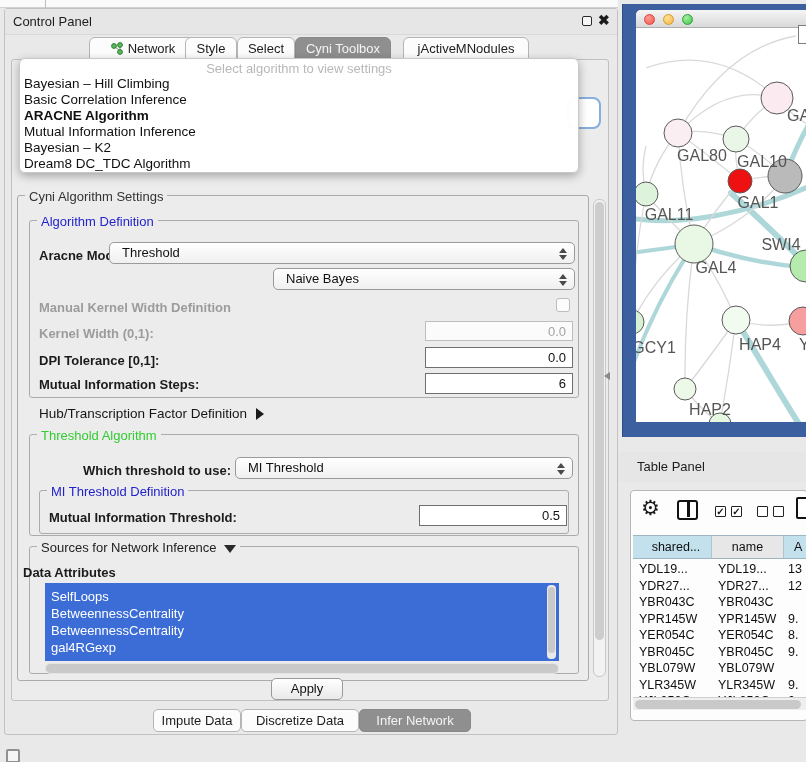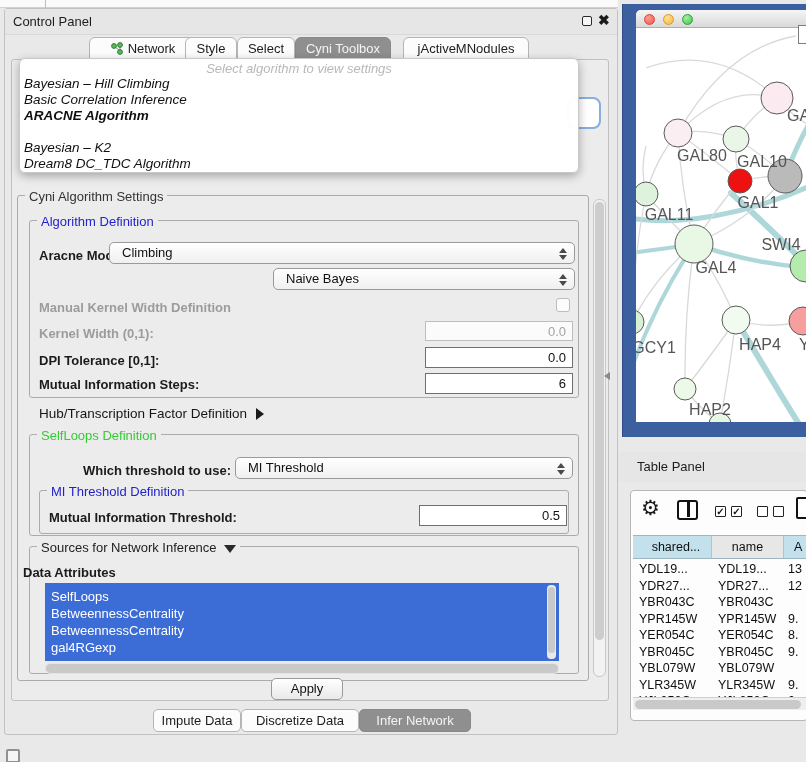--- a/index.html
+++ b/index.html
@@ -46,7 +46,7 @@
        font-size:13px;color:#111;text-align:center;line-height:20px;}
   
   .popup{left:14px;top:49px;width:560px;height:115px;background:rgba(255,255,255,0.97);
-         border:1px solid #c9c9c9;border-radius:6px;box-shadow:0 3px 10px rgba(0,0,0,0.3);z-index:50;font-style:italic;}
+         border:1px solid #c9c9c9;border-radius:6px;box-shadow:0 3px 10px rgba(0,0,0,0.3);z-index:50;}
   .popup .ph{position:absolute;left:0;top:2px;width:100%;text-align:center;font-size:13px;color:#b8b8b8;}
   .popup .opt{position:absolute;left:4px;font-size:13.5px;color:#101010;white-space:nowrap;}
   .popup .opt.bold{font-weight:bold;}

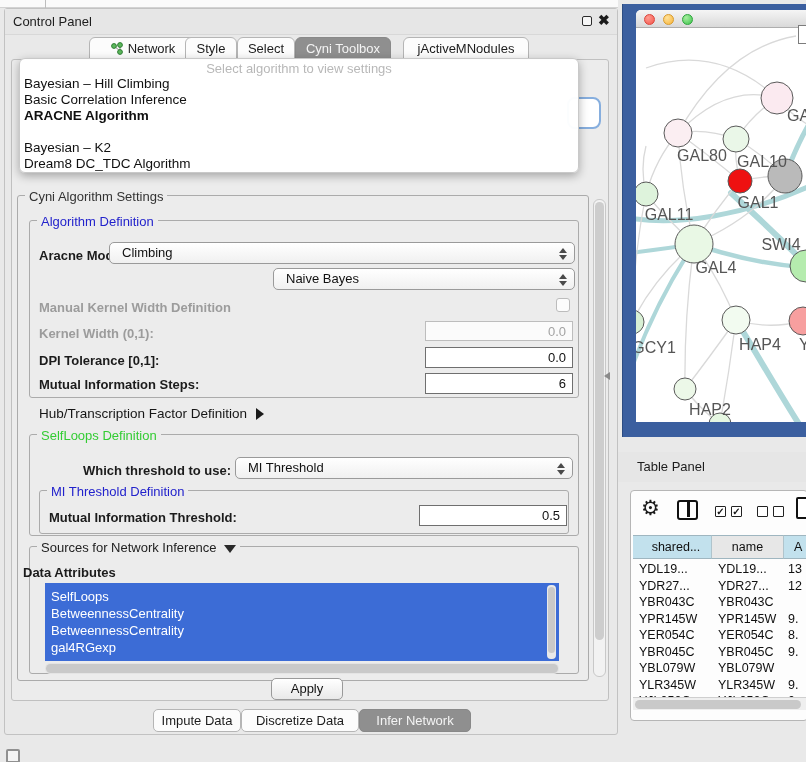--- a/index.html
+++ b/index.html
@@ -227,6 +227,7 @@
       <div class="opt" style="top:17px;">Bayesian – Hill Climbing</div>
       <div class="opt" style="top:33px;">Basic Correlation Inference</div>
       <div class="opt bold" style="top:49px;">ARACNE Algorithm</div>
+      <div class="opt" style="top:65px;">Mutual Information Inference</div>
       <div class="opt" style="top:81px;">Bayesian – K2</div>
       <div class="opt" style="top:97px;">Dream8 DC_TDC Algorithm</div>
     </div>

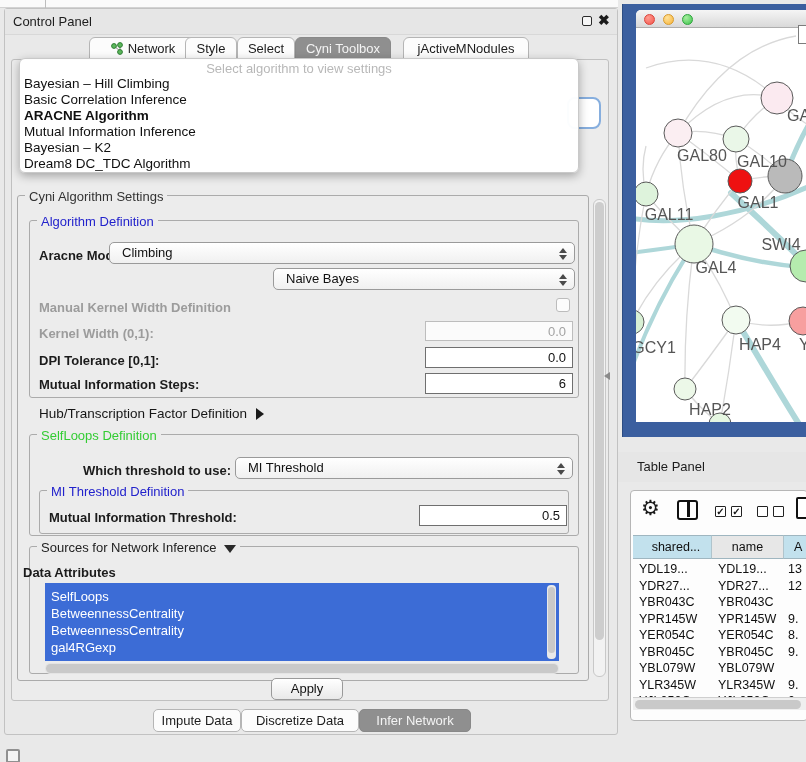--- a/index.html
+++ b/index.html
@@ -135,7 +135,7 @@
 
     <span class="abs lbl-b" style="left:34px;top:239px;">Aracne Mode:</span>
     <div class="abs combo" style="left:104px;top:233px;width:466px;height:22px;">
-      <span>Climbing</span>
+      <span>Threshold</span>
       <span class="spin">
           <i class="up"></i>
           <i class="dn"></i>

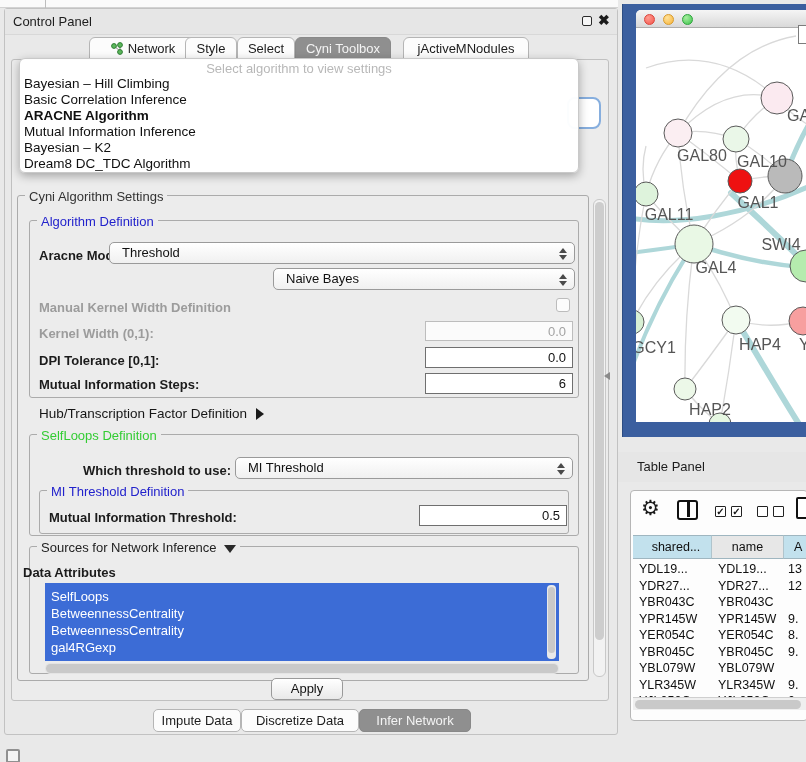--- a/index.html
+++ b/index.html
@@ -171,7 +171,7 @@
     <span class="abs" style="left:34px;top:397px;font-size:13.5px;color:#161616;"><span>Hub/Transcription Factor Definition</span><span class="tri-r"></span></span>
 
     <div class="abs grp" style="left:24px;top:425px;width:550px;height:102px;"></div>
-    <span class="abs grp-lbl" style="left:32px;top:419px;color:#33cc33;">SelfLoops Definition</span>
+    <span class="abs grp-lbl" style="left:32px;top:419px;color:#33cc33;">Threshold Algorithm</span>
 
     <span class="abs lbl-b" style="left:78px;top:454px;">Which threshold to use:</span>
     <div class="abs combo" style="left:230px;top:448px;width:338px;height:22px;">

